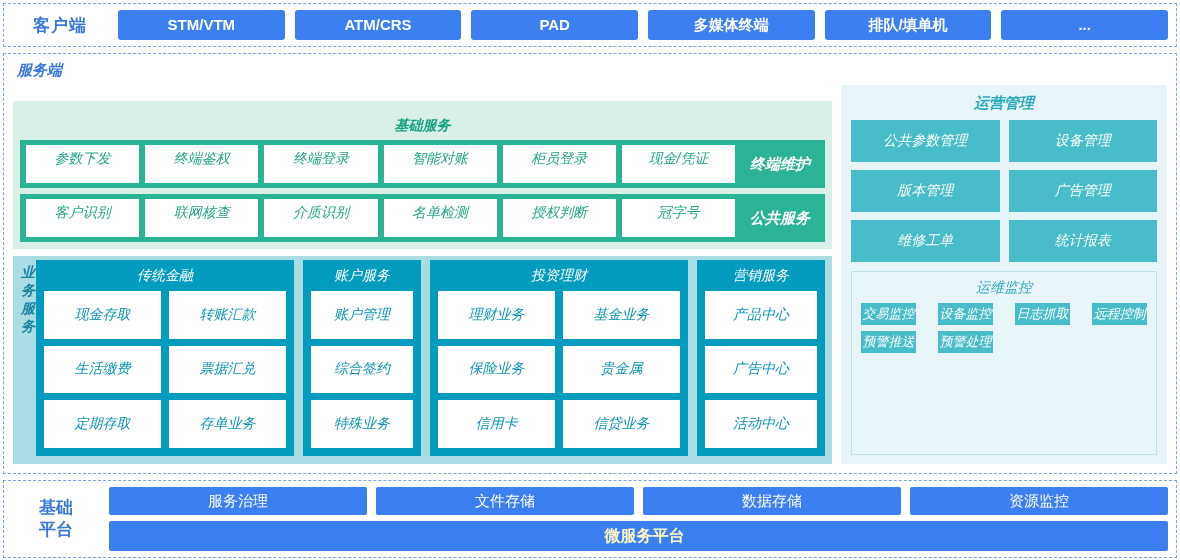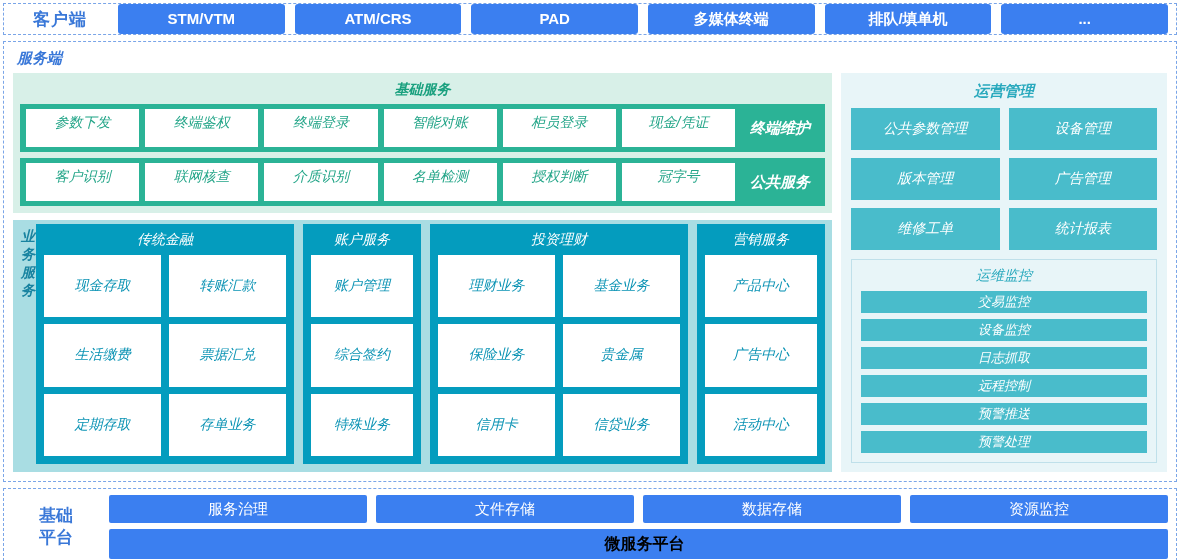--- a/index.html
+++ b/index.html
@@ -70,7 +70,8 @@
   .basic-block {
     background: #d6 efe7;
     background: #d8f0e8;
-    padding: 5px 7px 7px 7px;
+    padding: 13px 7px 7px 7px;
+    margin-top: 16px;
   }
   .block-title {
     text-align: center;

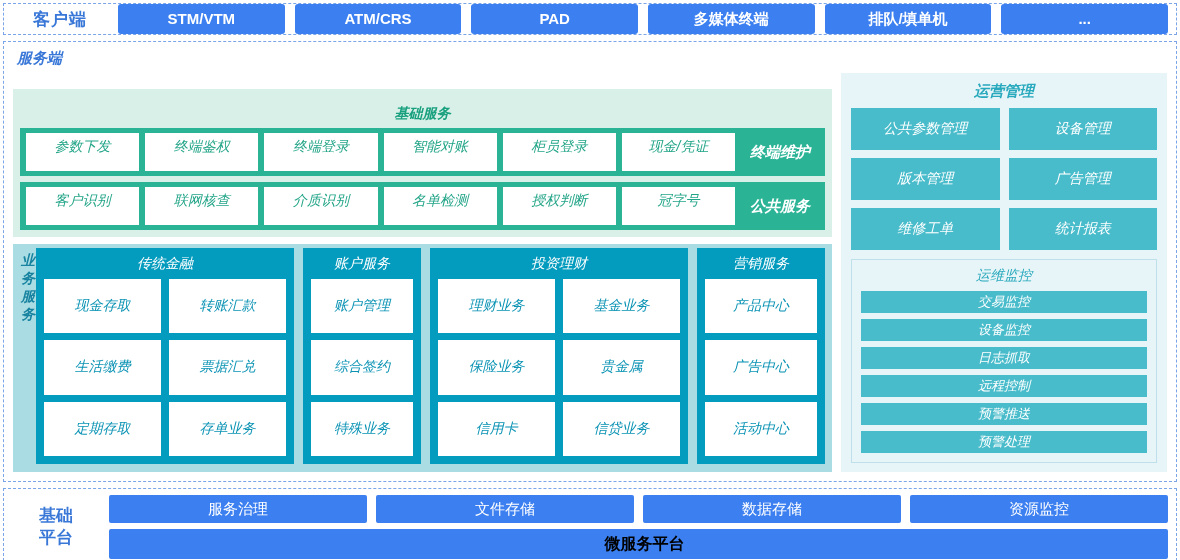--- a/index.html
+++ b/index.html
@@ -199,7 +199,7 @@
   }
   .mon-grid {
     display: grid;
-    grid-template-columns: 1fr;
+    grid-template-columns: 1fr 1fr 1fr 1fr;
     gap: 6px 22px;
   }
   .mon-chip {

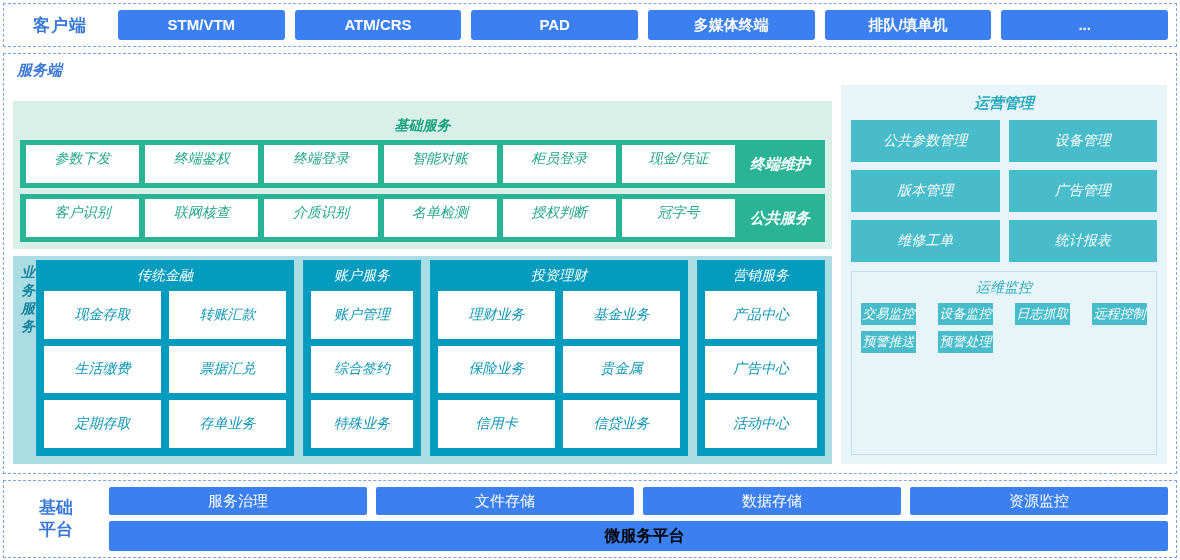--- a/index.html
+++ b/index.html
@@ -242,7 +242,7 @@
   }
   .plat-wide {
     background: #3b7ff0;
-    color: #000000;
+    color: #fef9c3;
     font-weight: bold;
     font-size: 16px;
     height: 30px;

